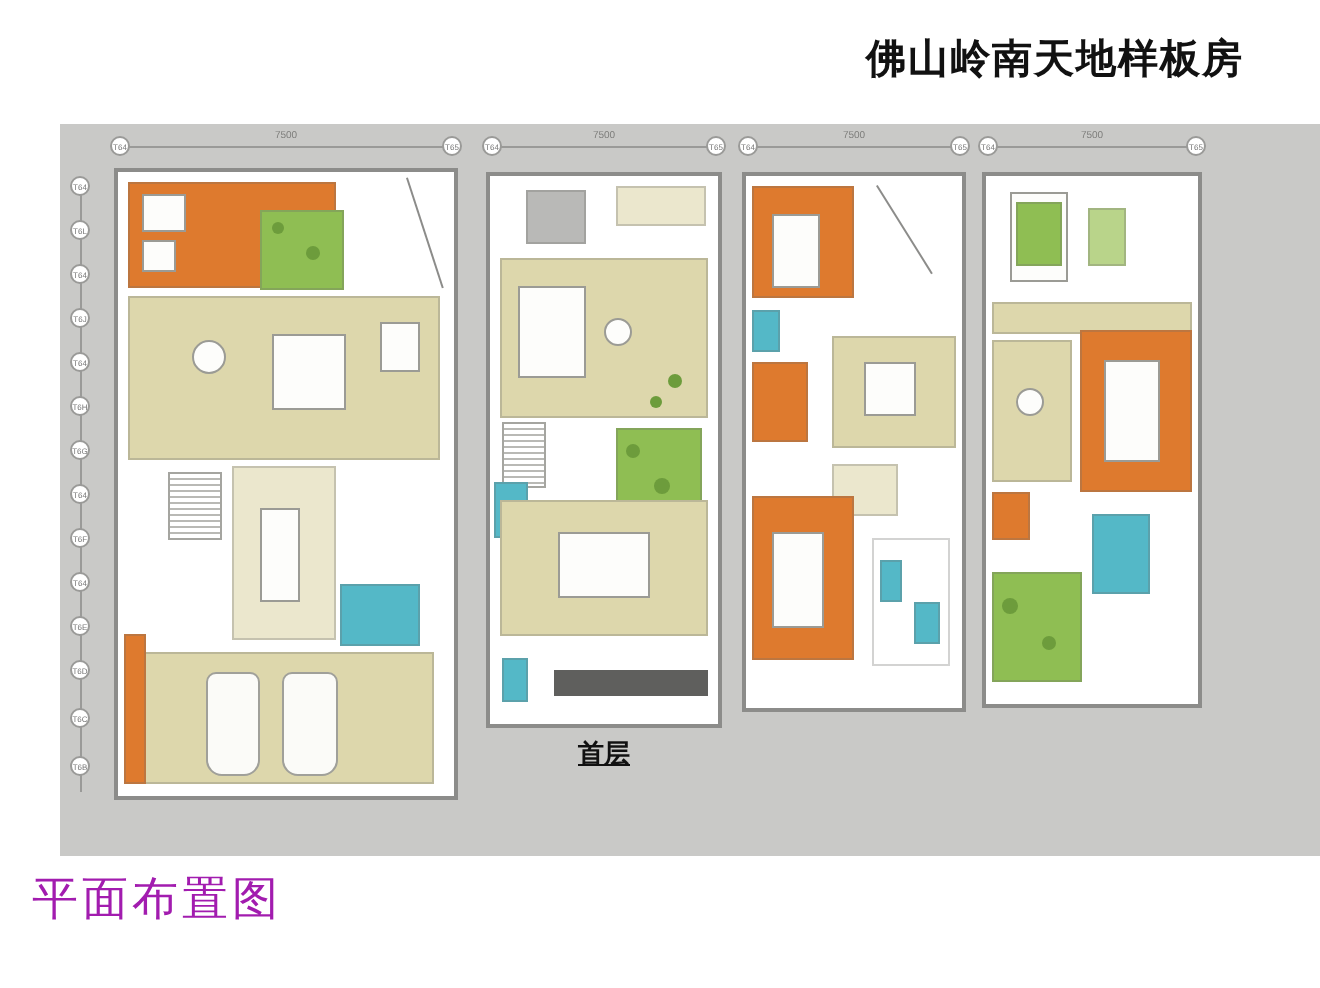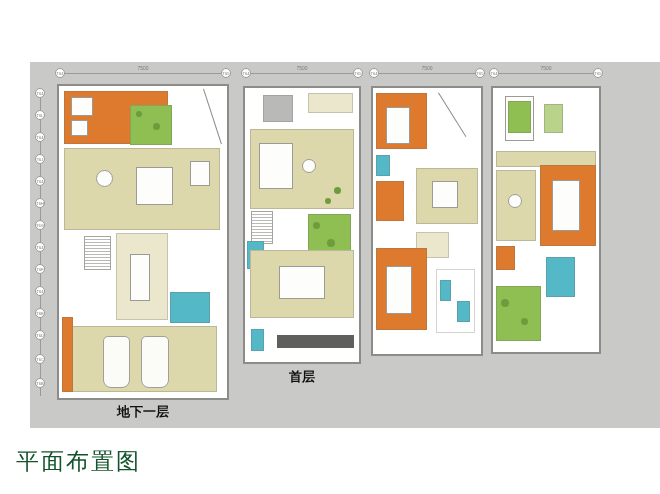--- a/index.html
+++ b/index.html
@@ -47,6 +47,7 @@
 
 <div class="slide">
 
+  <h1 class="title">佛山岭南天地样板房</h1>
 
   <div class="board"></div>
 

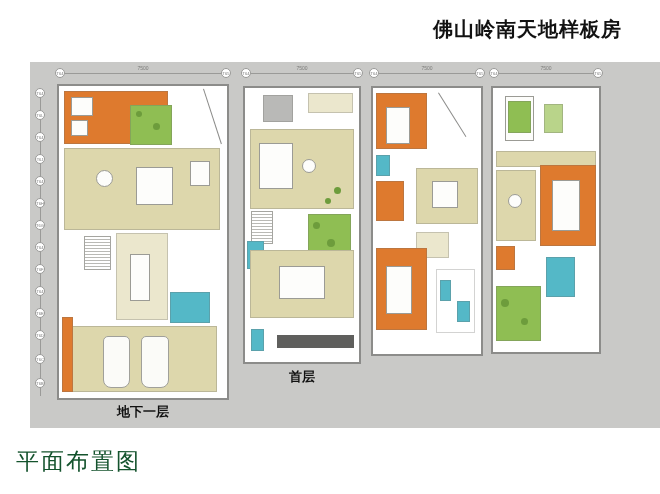--- a/index.html
+++ b/index.html
@@ -13,7 +13,7 @@
 
   
   .plan{position:absolute;background:#ffffff;border:2px solid #8c8c8a;box-sizing:border-box;}
-  .plan-label{position:absolute;text-align:center;font-size:13px;font-weight:700;color:#111;}
+  .plan-label{position:absolute;text-align:center;font-size:13px;font-weight:700;color:#111;text-decoration:underline;}
 
   
   .room{position:absolute;box-sizing:border-box;border:1px solid rgba(110,110,105,.30);}

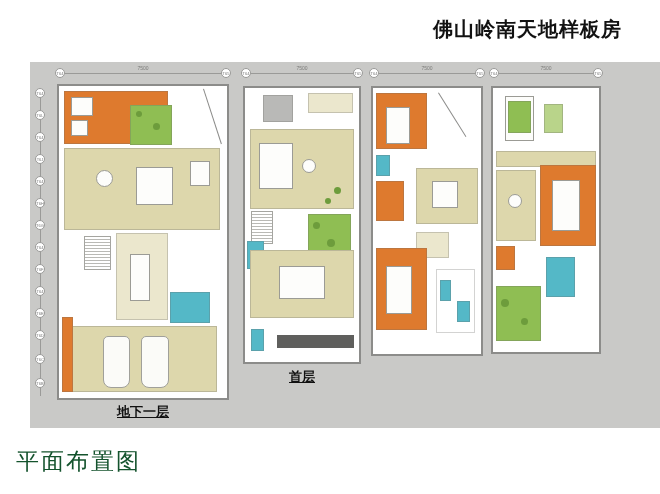--- a/index.html
+++ b/index.html
@@ -143,7 +143,6 @@
     <div class="car" style="left:49%;top:80%;width:15%;height:16%;"></div>
     <div class="room c-orange" style="left:1.5%;top:74%;width:7%;height:24%;"></div>
   </div>
-  <div class="plan-label" style="left:57px;top:403px;width:172px;">地下一层</div>
 
   <div class="plan" style="left:243px;top:86px;width:118px;height:278px;">
     <div class="room c-graybox" style="left:16%;top:2.5%;width:26%;height:10%;"></div>

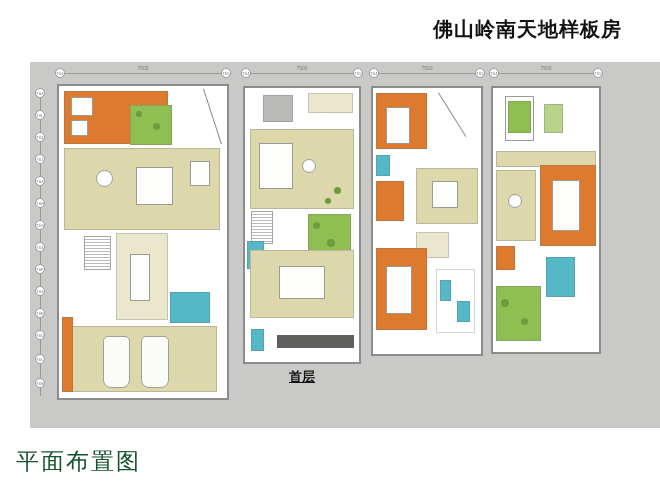--- a/index.html
+++ b/index.html
@@ -7,8 +7,8 @@
          font-family:"Liberation Sans","DejaVu Sans",sans-serif;}
   .title{position:absolute;top:16px;right:38px;margin:0;font-size:20px;font-weight:700;
          letter-spacing:1px;color:#111;}
-  .caption{position:absolute;left:16px;top:446px;font-size:23px;font-weight:500;
-           letter-spacing:2px;color:#14532d;}
+  .caption{position:absolute;left:16px;top:434px;font-size:23px;font-weight:500;
+           letter-spacing:2px;color:#a21caf;}
   .board{position:absolute;left:30px;top:62px;width:630px;height:366px;background:#c9c9c7;}
 
   

